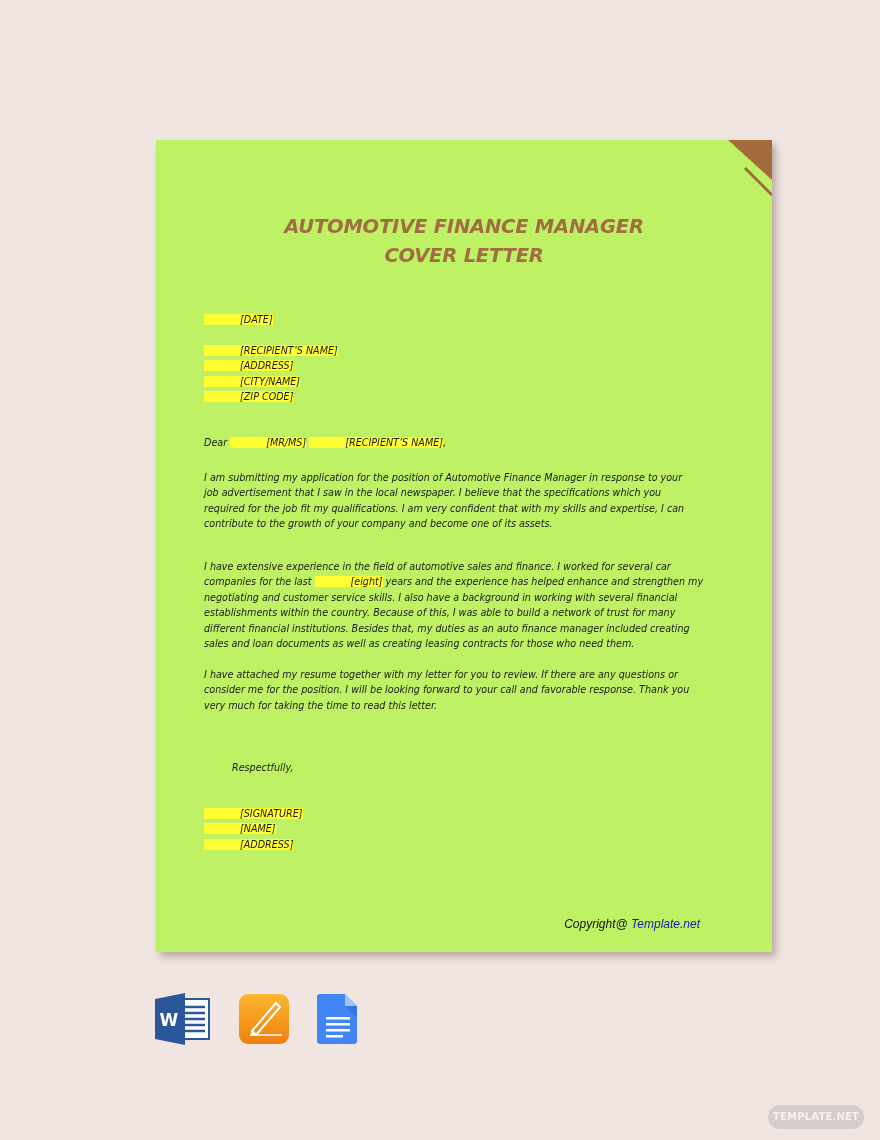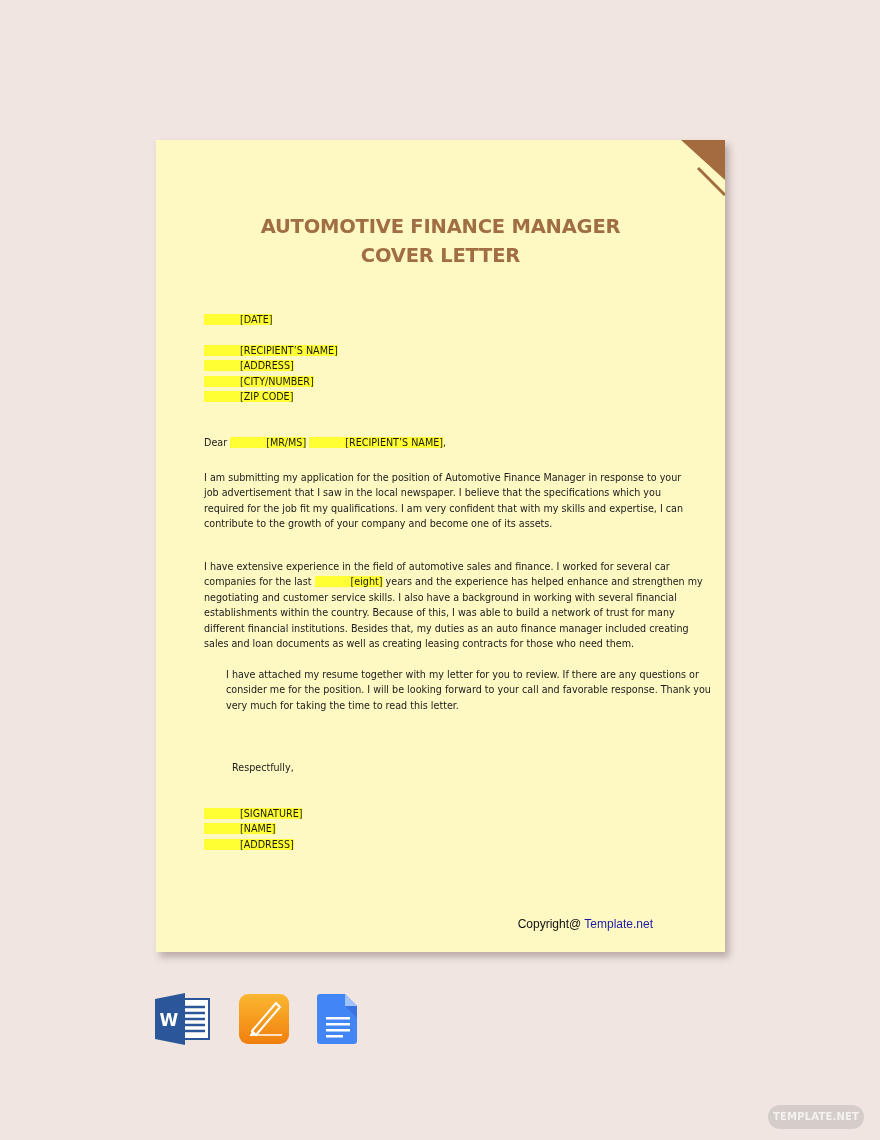--- a/index.html
+++ b/index.html
@@ -13,10 +13,11 @@
   .page {
     position: absolute;
     left: 156px; top: 140px;
-    width: 569px; height: 812px;
-    background: #fef9c3;
+    width: 616px; height: 812px;
+    background: #bef264;
     box-shadow: 4px 5px 7px rgba(120,100,95,0.45);
     overflow: hidden;
+    font-style: italic;
   }
   .corner {
     position: absolute; right: 0; top: 0;

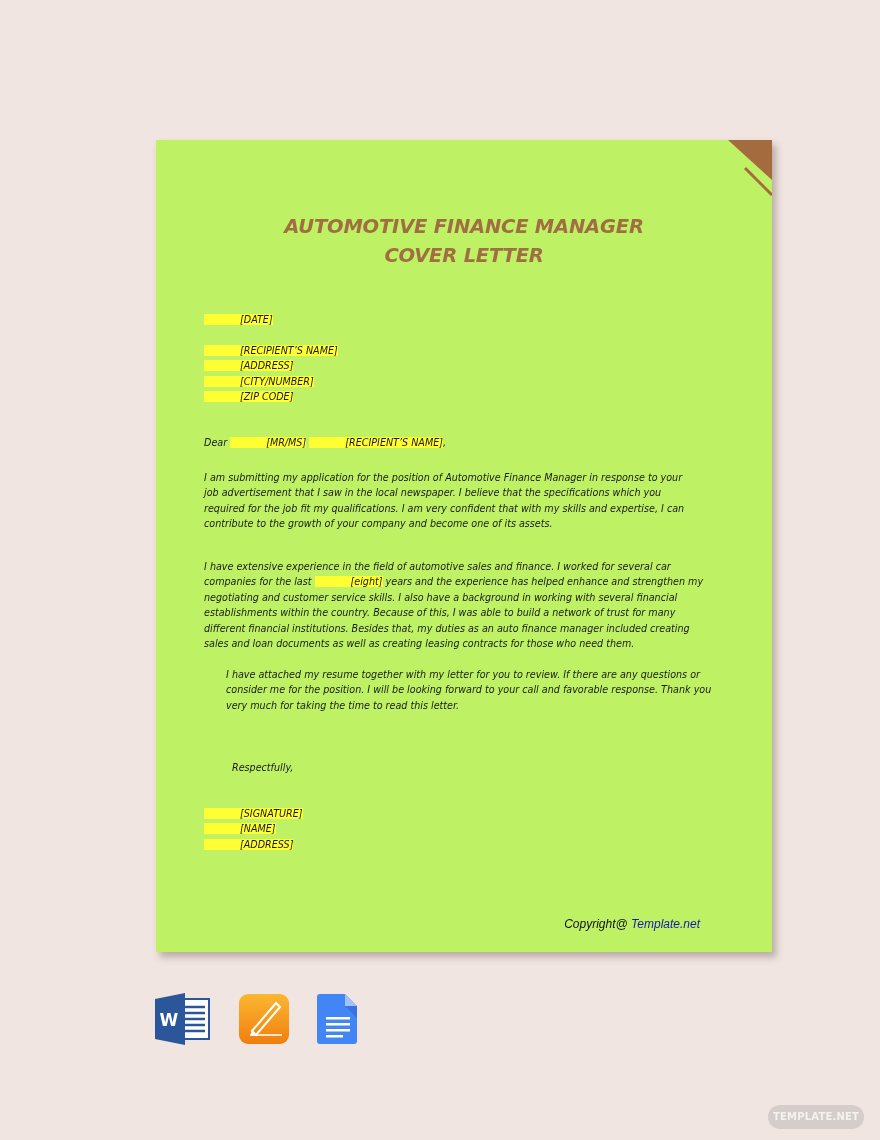--- a/index.html
+++ b/index.html
@@ -92,7 +92,7 @@
   <div class="body-text" style="top:203px;">
     <div class="line"><span class="hl">[RECIPIENT’S NAME]</span></div>
     <div class="line"><span class="hl">[ADDRESS]</span></div>
-    <div class="line"><span class="hl">[CITY/NUMBER]</span></div>
+    <div class="line"><span class="hl">[CITY/NAME]</span></div>
     <div class="line"><span class="hl">[ZIP CODE]</span></div>
   </div>
 

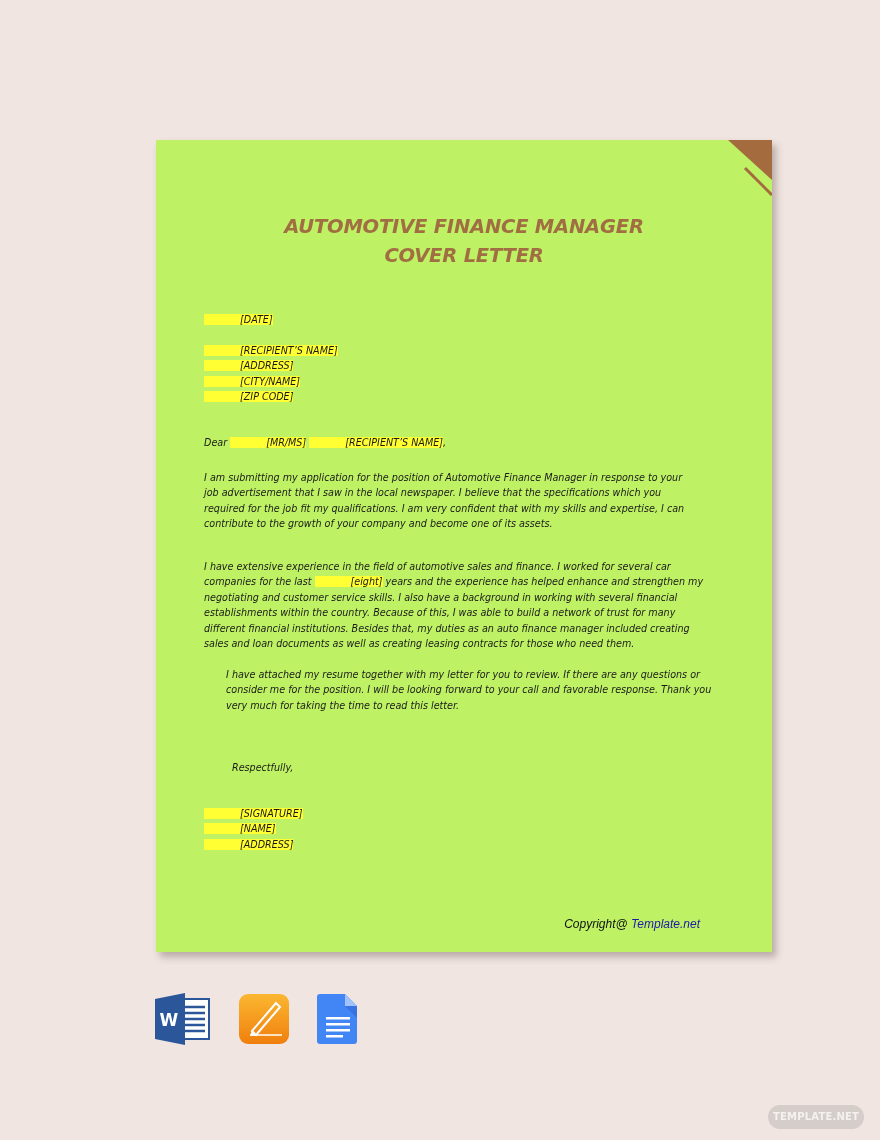--- a/index.html
+++ b/index.html
@@ -120,7 +120,7 @@
     <div class="line">sales and loan documents as well as creating leasing contracts for those who need them.</div>
   </div>
 
-  <div class="body-text" style="top:527px;margin-left:22px;">
+  <div class="body-text" style="top:527px;">
     <div class="line">I have attached my resume together with my letter for you to review. If there are any questions or</div>
     <div class="line">consider me for the position. I will be looking forward to your call and favorable response. Thank you</div>
     <div class="line">very much for taking the time to read this letter.</div>

